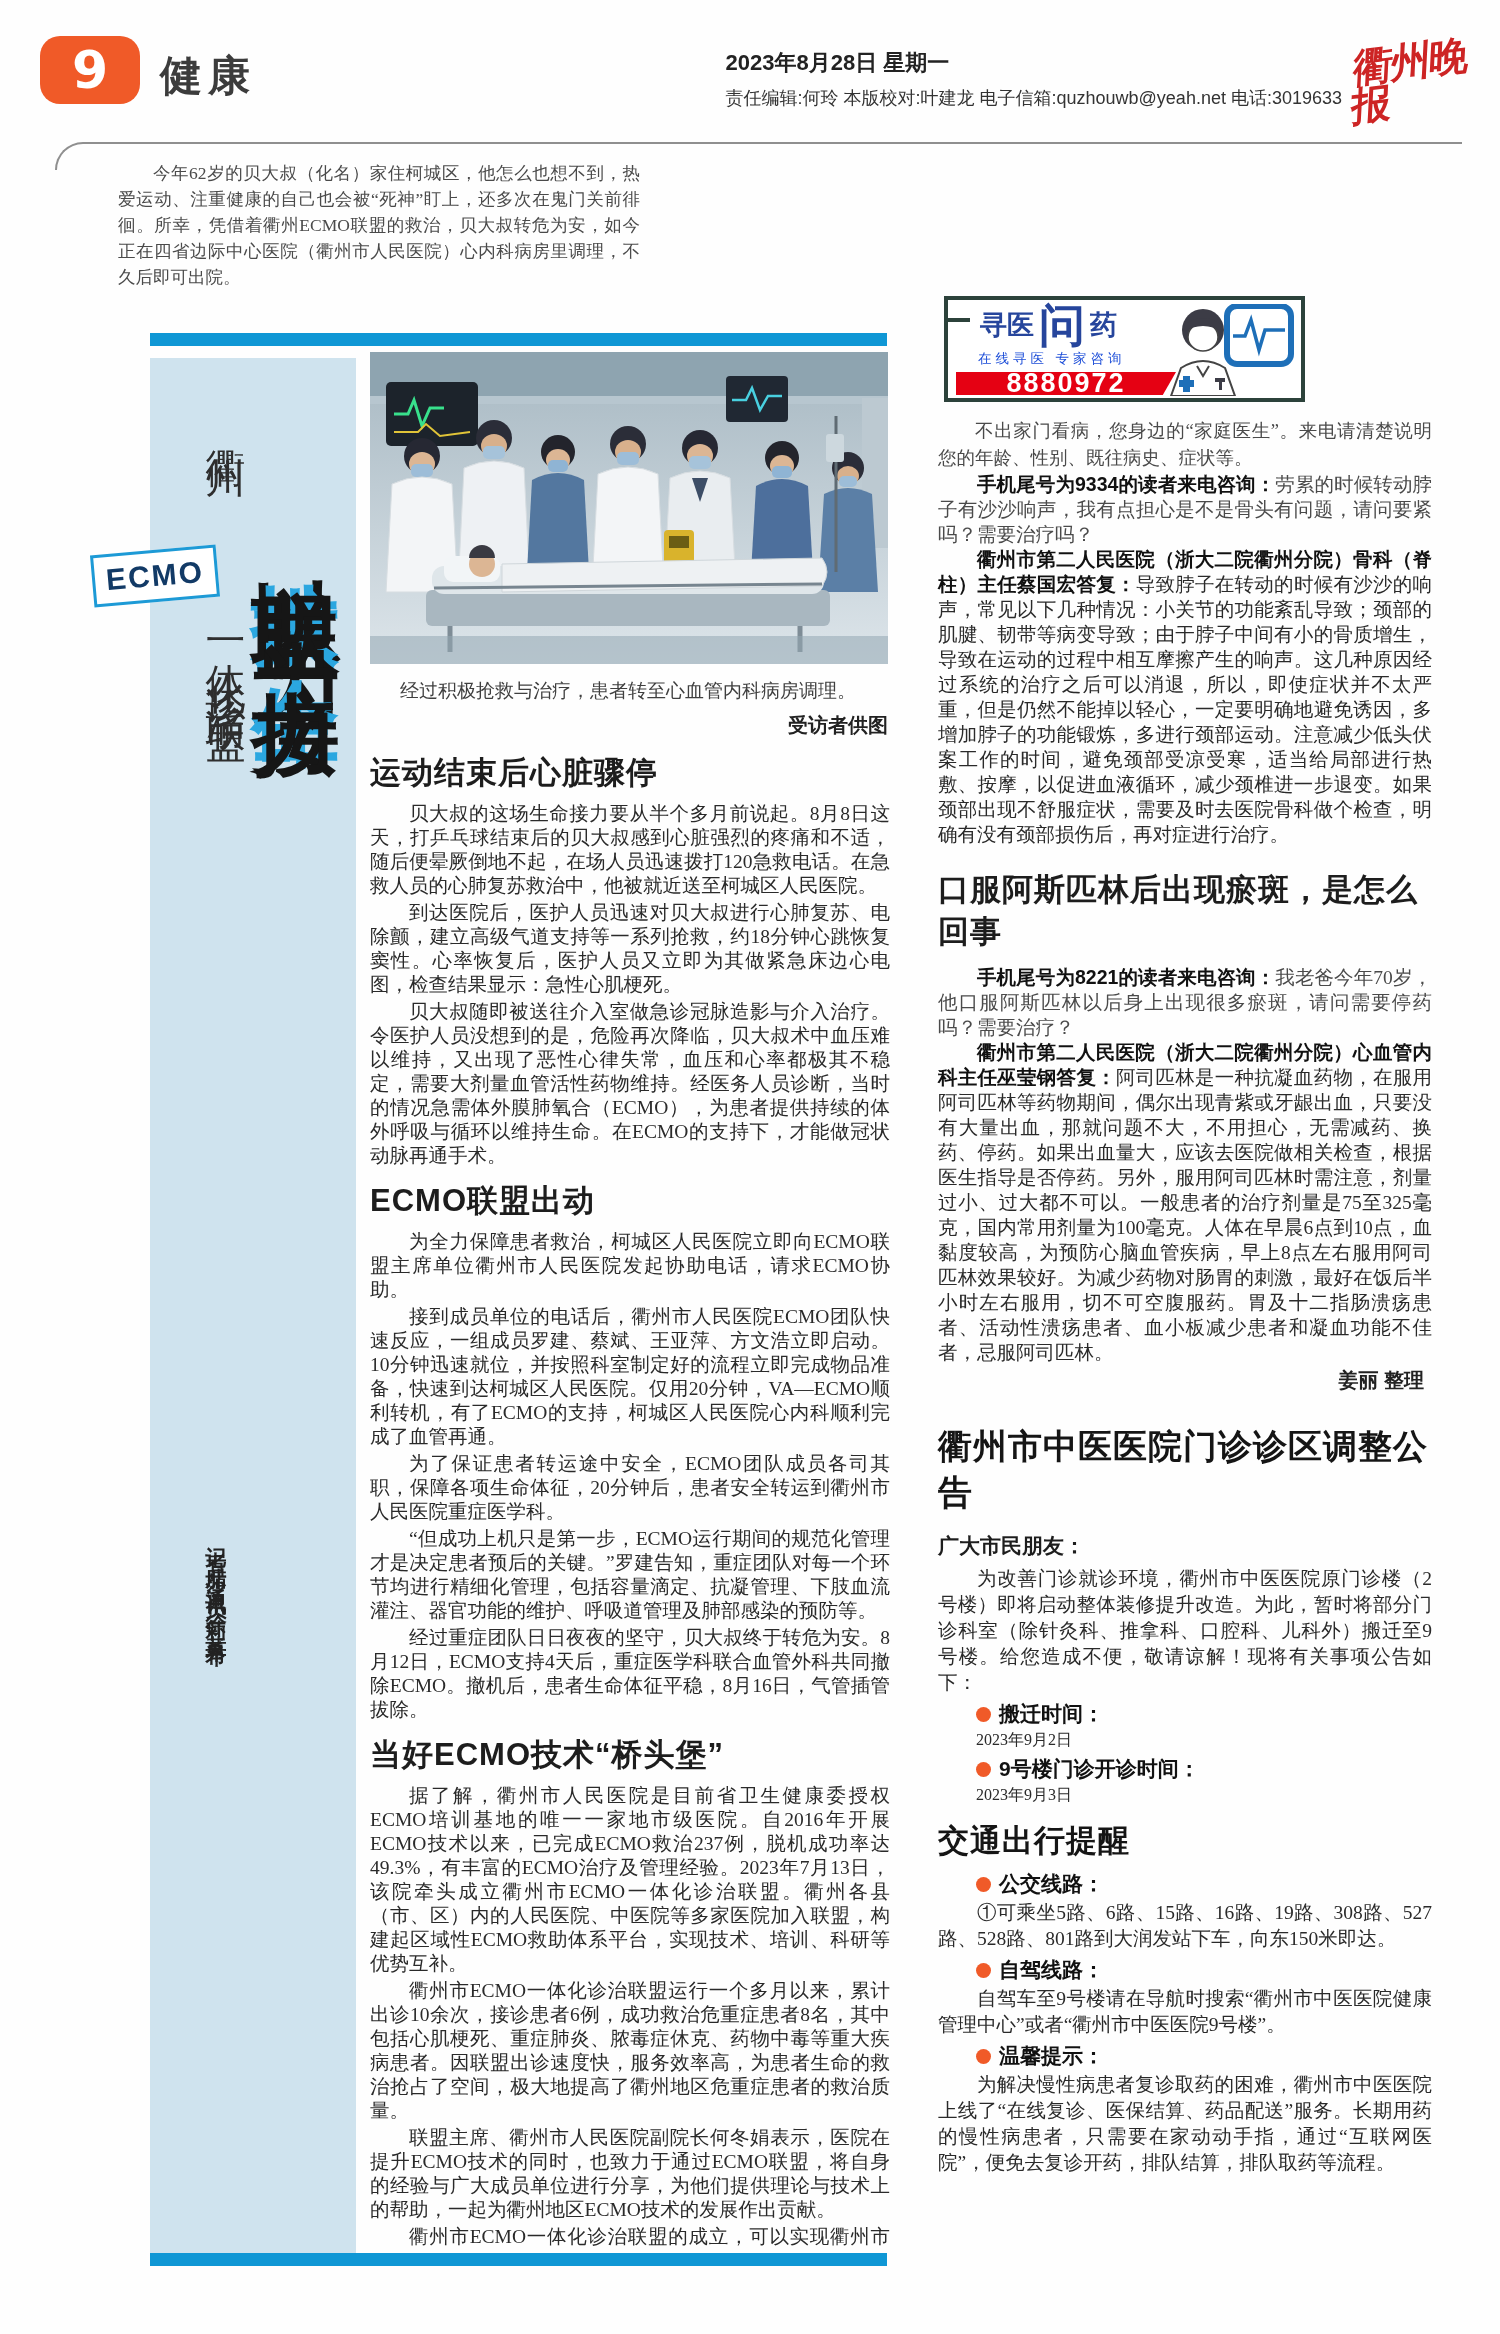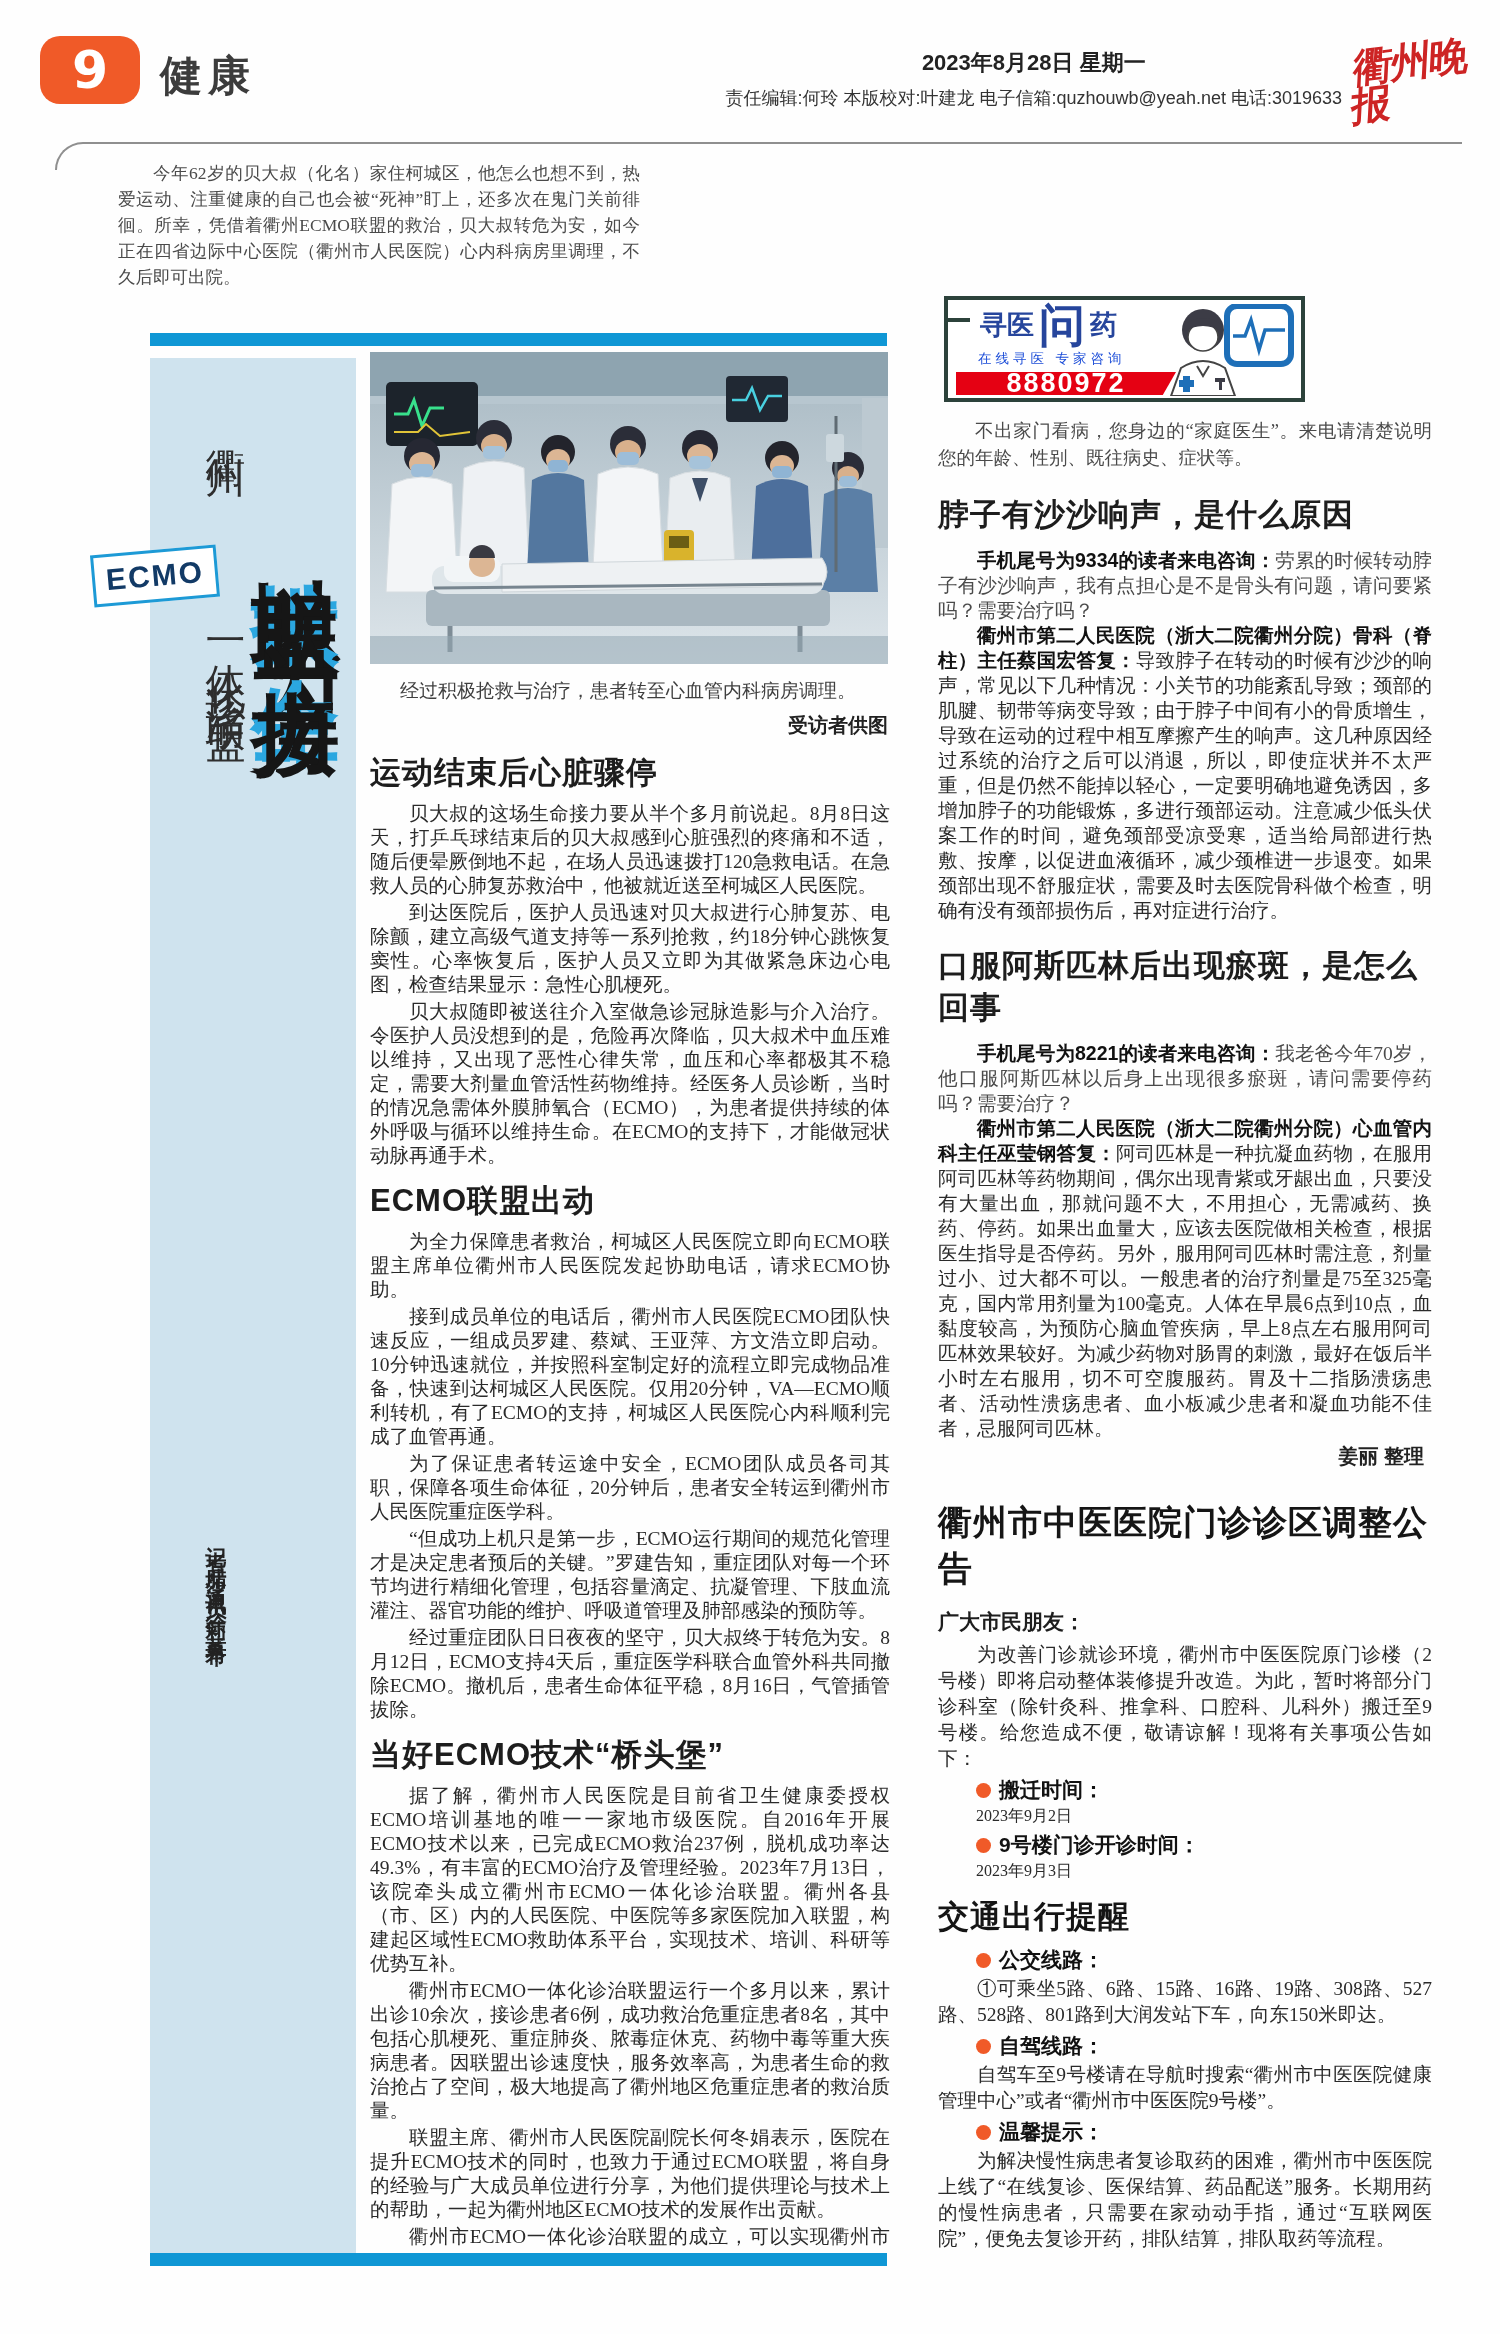--- a/index.html
+++ b/index.html
@@ -10,7 +10,7 @@
          border-radius:20px;display:flex;align-items:center;justify-content:center;}
   .badge span{color:#fff;font-size:52px;font-weight:700;font-family:"DejaVu Sans",sans-serif;}
   .section-name{position:absolute;left:160px;top:48px;font-size:42px;letter-spacing:6px;color:#3c3c3c;font-weight:600;}
-  .hdr-right{position:absolute;right:158px;top:48px;text-align:center;}
+  .hdr-right{position:absolute;right:158px;top:48px;text-align:left;}
   .hdr-date{font-size:22px;font-weight:700;color:#222;}
   .hdr-staff{font-size:18px;color:#333;margin-top:8px;}
   .masthead{position:absolute;left:1352px;top:42px;width:140px;color:#cd2424;font-weight:700;

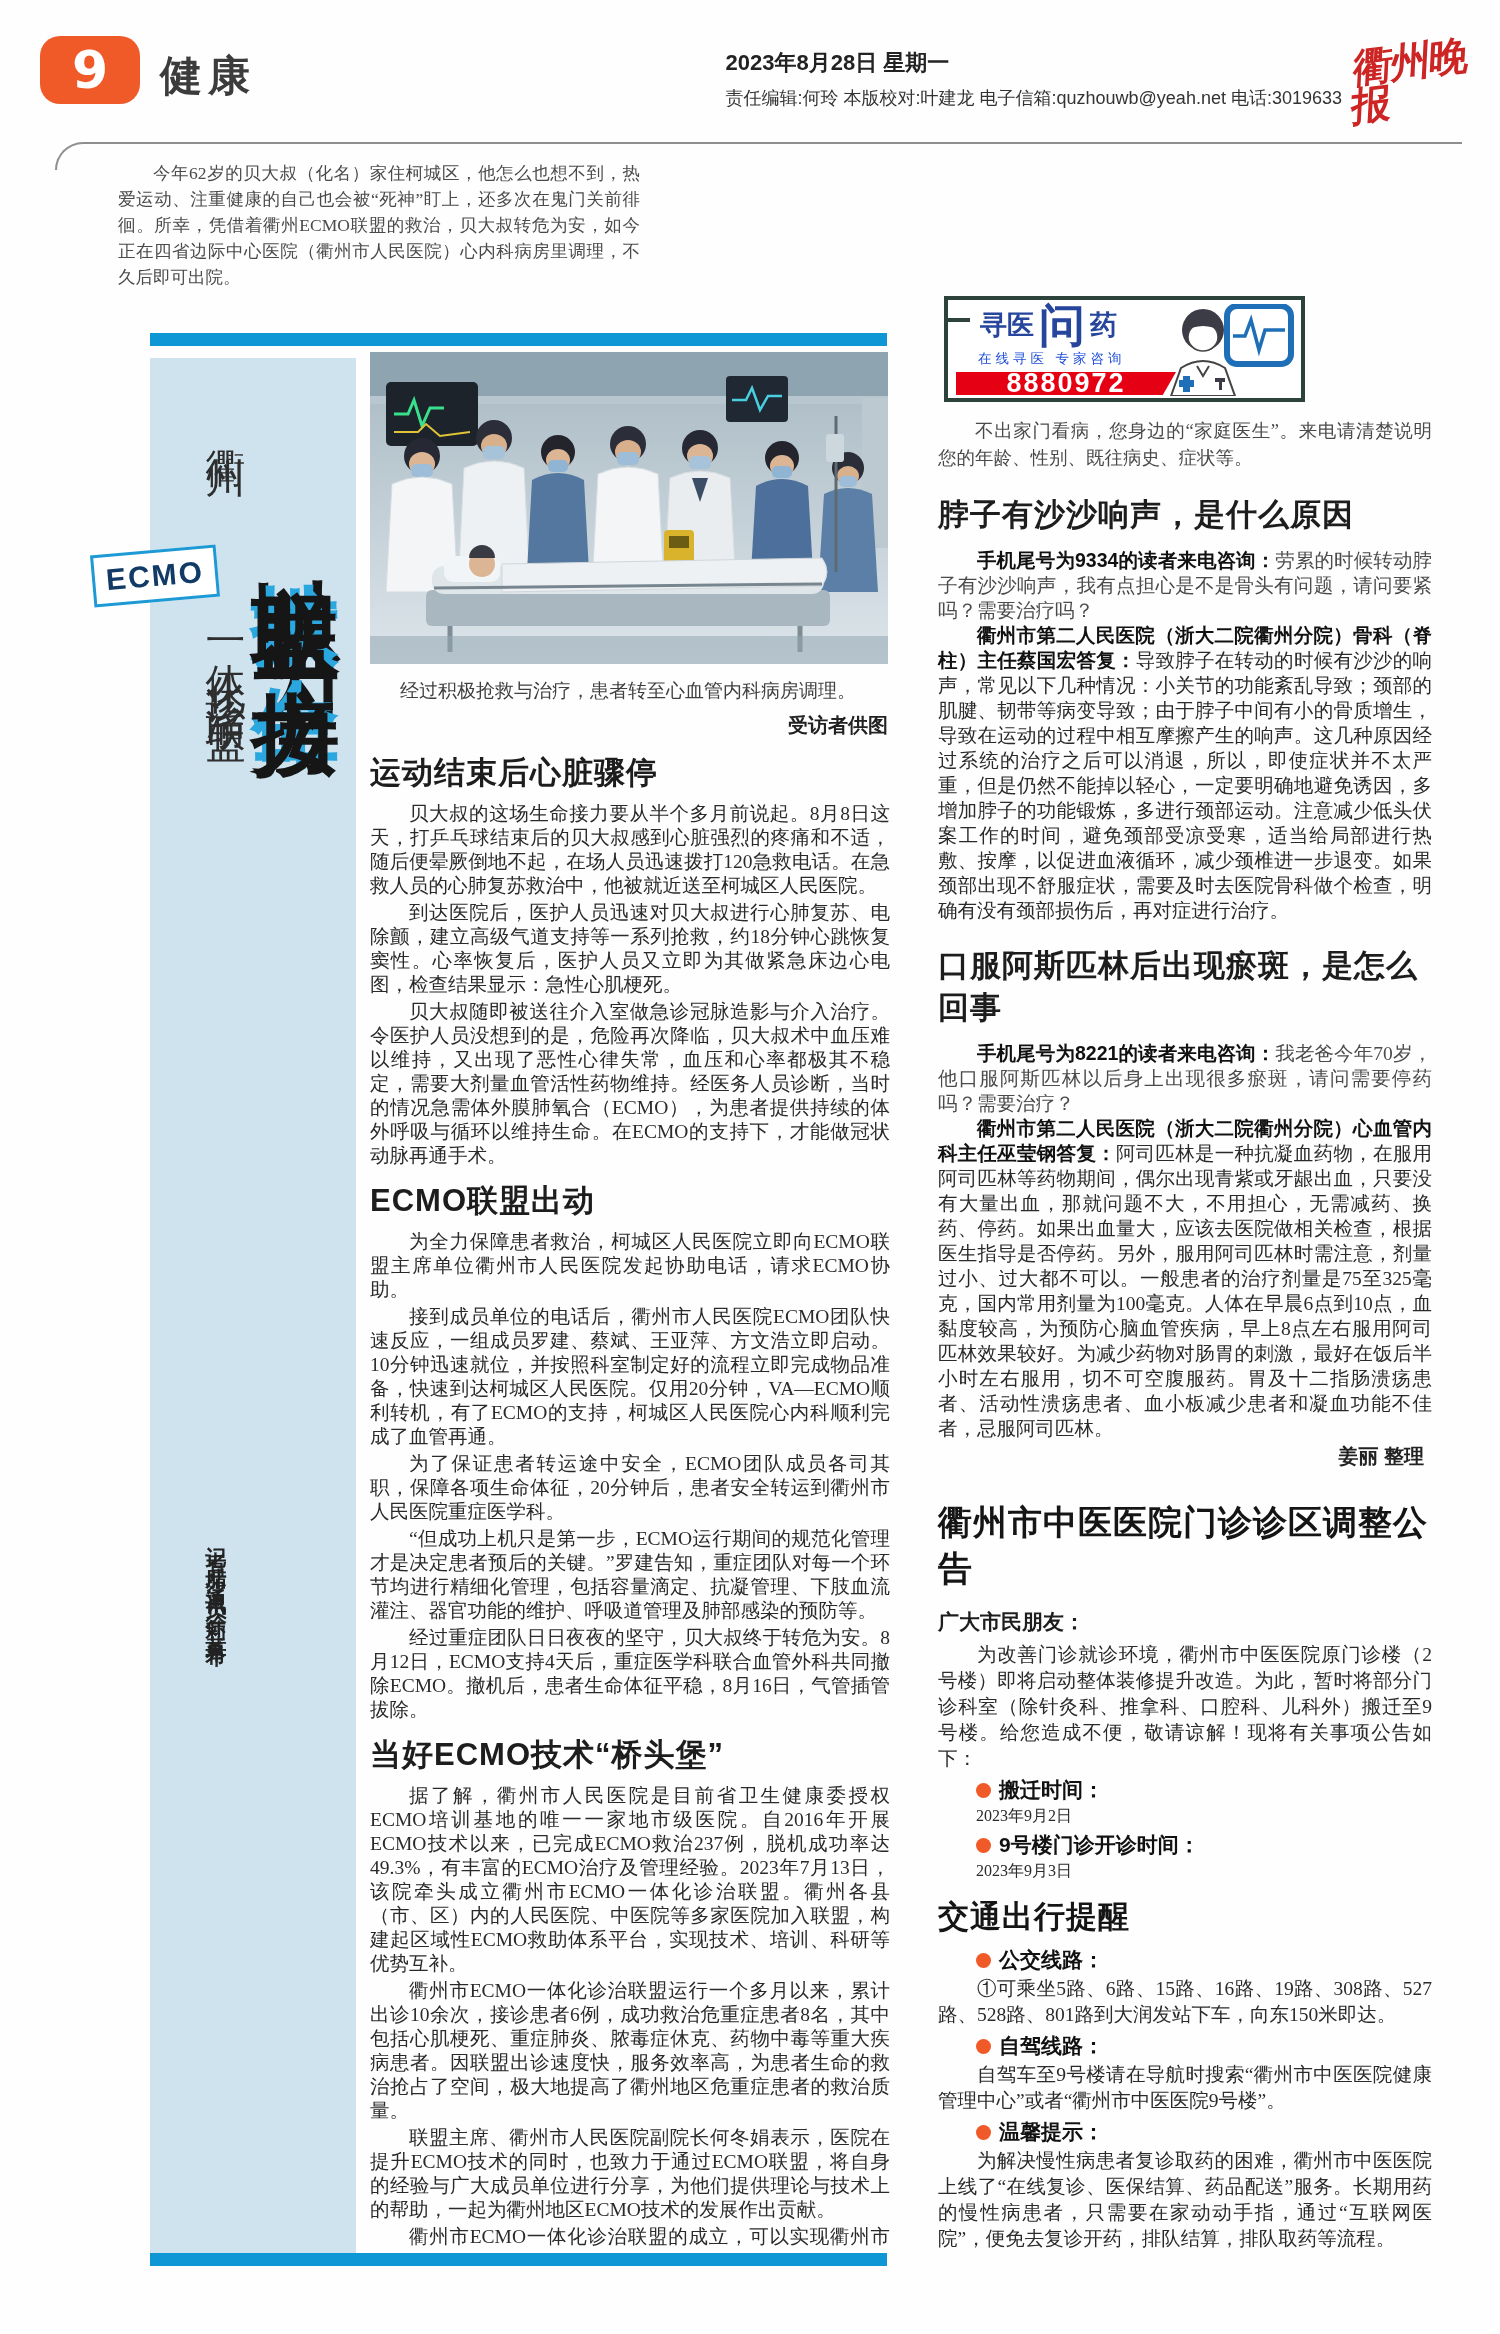--- a/index.html
+++ b/index.html
@@ -241,7 +241,6 @@
 
     <p class="hl-note">不出家门看病，您身边的“家庭医生”。来电请清楚说明您的年龄、性别、既往病史、症状等。</p>
 
-    <h3 class="qa-heading">脖子有沙沙响声，是什么原因</h3>
     <p class="qa-p"><b>手机尾号为9334的读者来电咨询：</b><span class="kai">劳累的时候转动脖子有沙沙响声，我有点担心是不是骨头有问题，请问要紧吗？需要治疗吗？</span></p>
     <p class="qa-p"><b>衢州市第二人民医院（浙大二院衢州分院）骨科（脊柱）主任蔡国宏答复：</b><span>导致脖子在转动的时候有沙沙的响声，常见以下几种情况：小关节的功能紊乱导致；颈部的肌腱、韧带等病变导致；由于脖子中间有小的骨质增生，导致在运动的过程中相互摩擦产生的响声。这几种原因经过系统的治疗之后可以消退，所以，即使症状并不太严重，但是仍然不能掉以轻心，一定要明确地避免诱因，多增加脖子的功能锻炼，多进行颈部运动。注意减少低头伏案工作的时间，避免颈部受凉受寒，适当给局部进行热敷、按摩，以促进血液循环，减少颈椎进一步退变。如果颈部出现不舒服症状，需要及时去医院骨科做个检查，明确有没有颈部损伤后，再对症进行治疗。</span></p>
 

